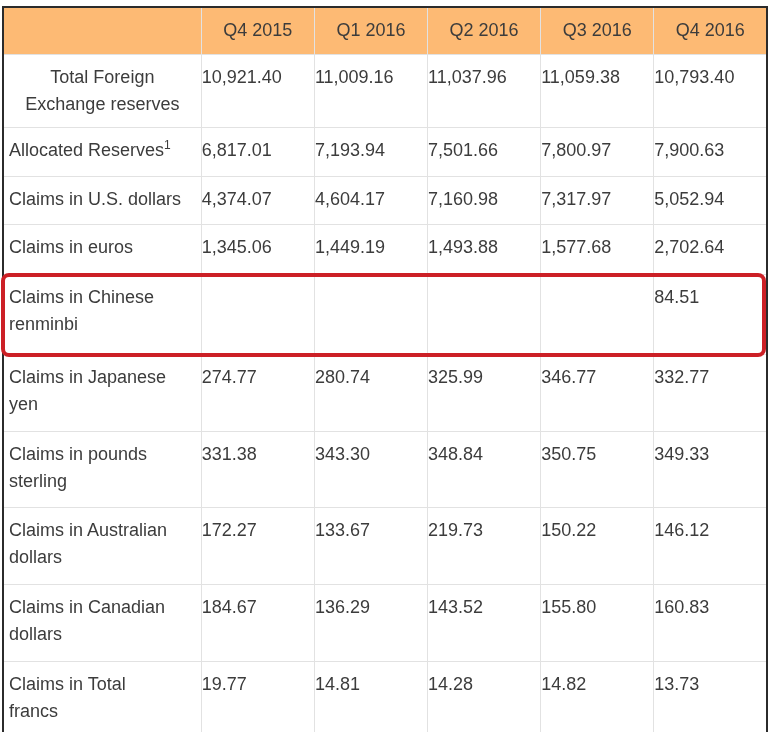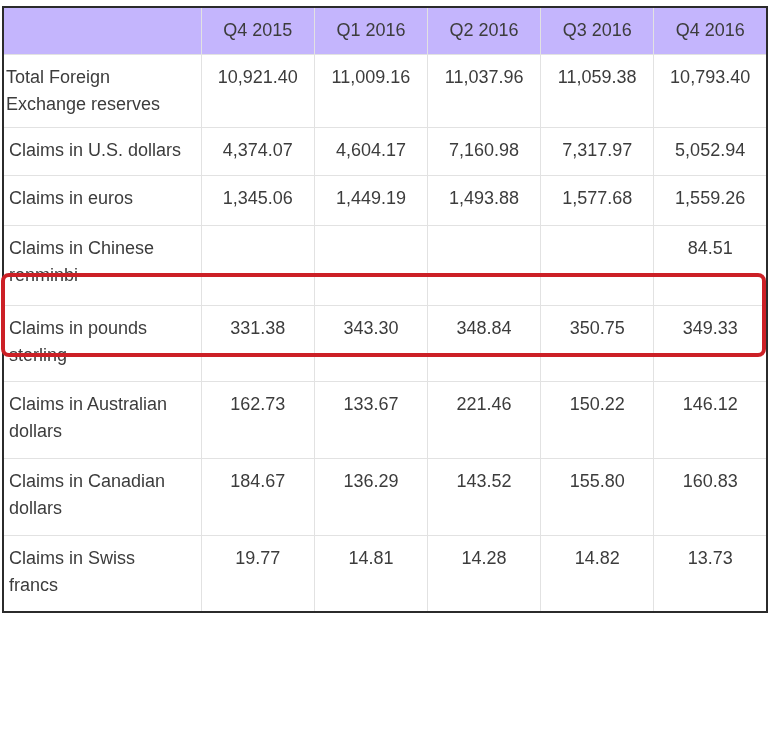--- a/index.html
+++ b/index.html
@@ -33,7 +33,7 @@
   th {
     vertical-align: middle;
     text-align: center;
-    background: #c4b5fd;
+    background: #fdba74;
   }
   td {
     vertical-align: top;

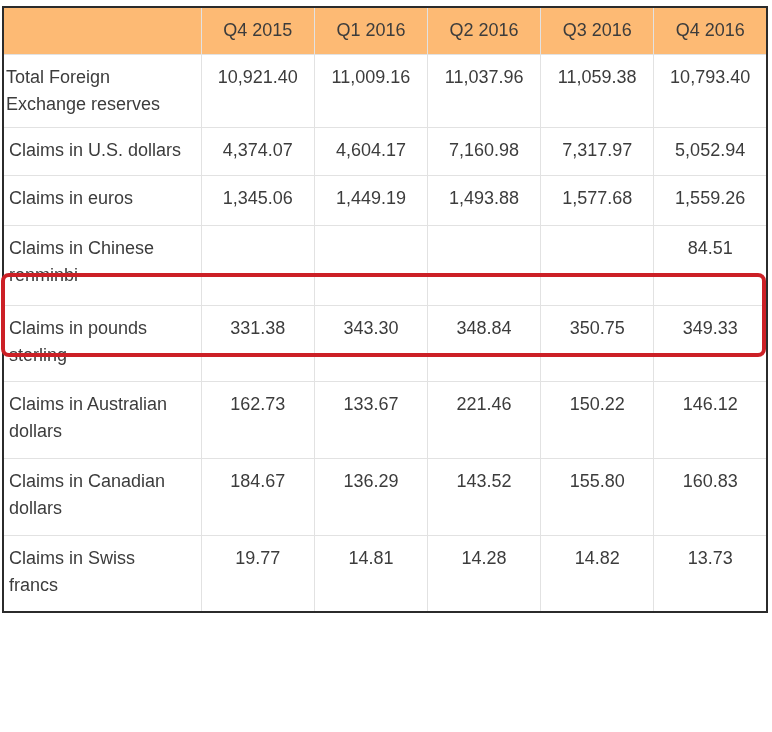--- a/index.html
+++ b/index.html
@@ -42,7 +42,7 @@
   }
   td.lbl { text-align: left; padding-left: 5px; padding-right: 2px; }
   td.lbl .line { display: block; white-space: nowrap; }
-  td.lbl-center { padding-left: 2px; }
+  td.lbl-center { text-align: center; padding-left: 2px; }
   td.lbl-center .line { white-space: nowrap; }
   sup.fn { font-size: 12px; line-height: 0; vertical-align: super; }
 

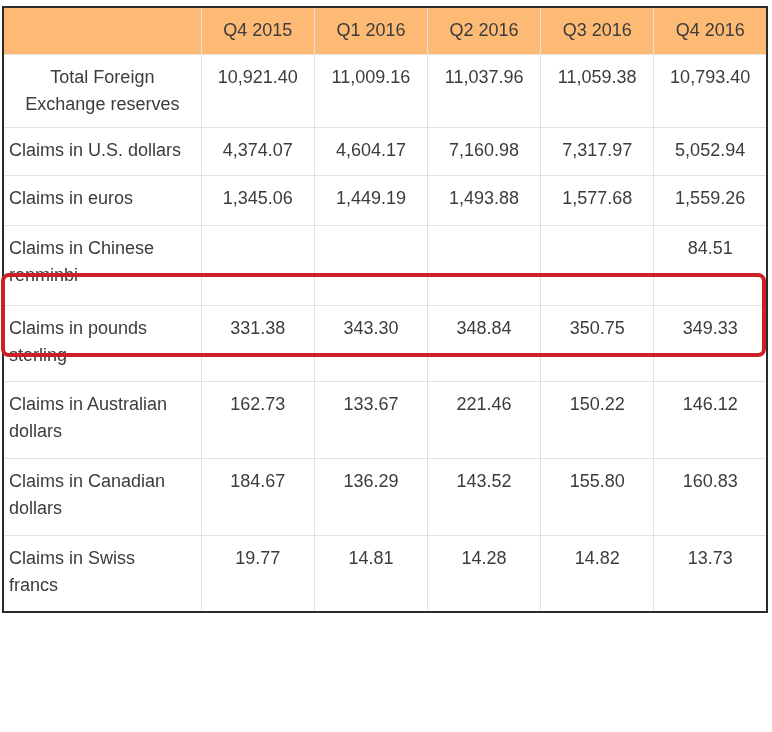--- a/index.html
+++ b/index.html
@@ -37,7 +37,6 @@
   }
   td {
     vertical-align: top;
-    text-align: center;
     padding-top: 9px;
   }
   td.lbl { text-align: left; padding-left: 5px; padding-right: 2px; }

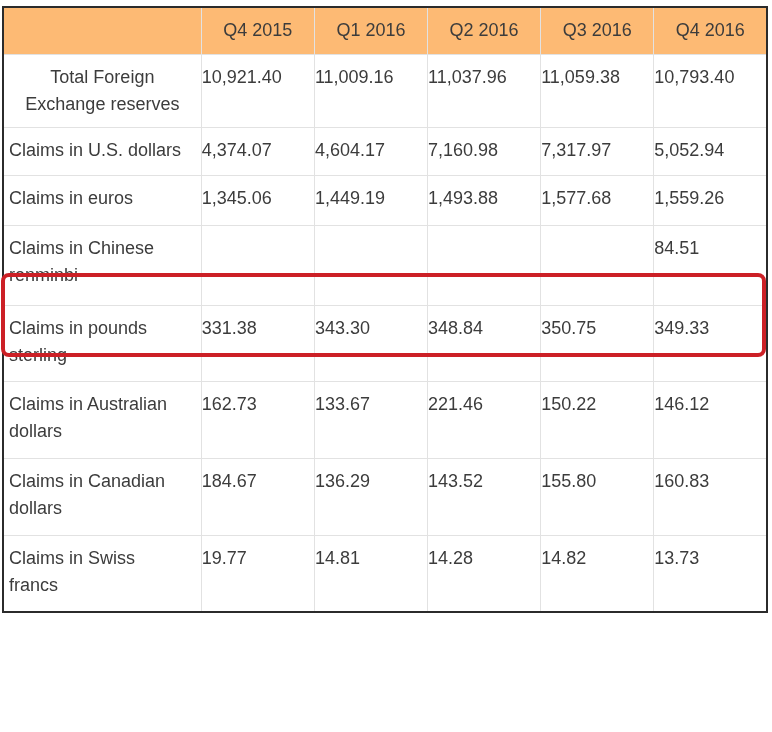--- a/index.html
+++ b/index.html
@@ -101,6 +101,16 @@
         <td>11,059.38</td>
         <td>10,793.40</td>
       </tr>
+      <tr class="rh49">
+        <td class="lbl">
+          <span class="line"><span>Allocated Reserves</span><sup class="fn">1</sup></span>
+        </td>
+        <td>6,817.01</td>
+        <td>7,193.94</td>
+        <td>7,501.66</td>
+        <td>7,800.97</td>
+        <td>7,900.63</td>
+      </tr>
       <tr class="rh48">
         <td class="lbl">
           <span class="line">Claims in U.S. dollars</span>

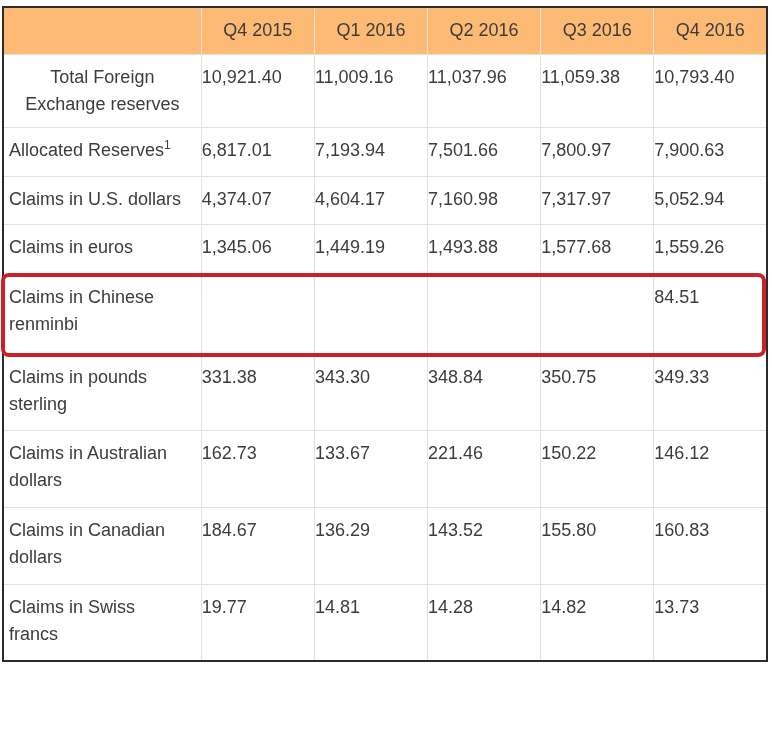--- a/index.html
+++ b/index.html
@@ -129,7 +129,7 @@
         <td>1,449.19</td>
         <td>1,493.88</td>
         <td>1,577.68</td>
-        <td>1,559.26</td>
+        <td>2,702.64</td>
       </tr>
       <tr class="rh80">
         <td class="lbl">

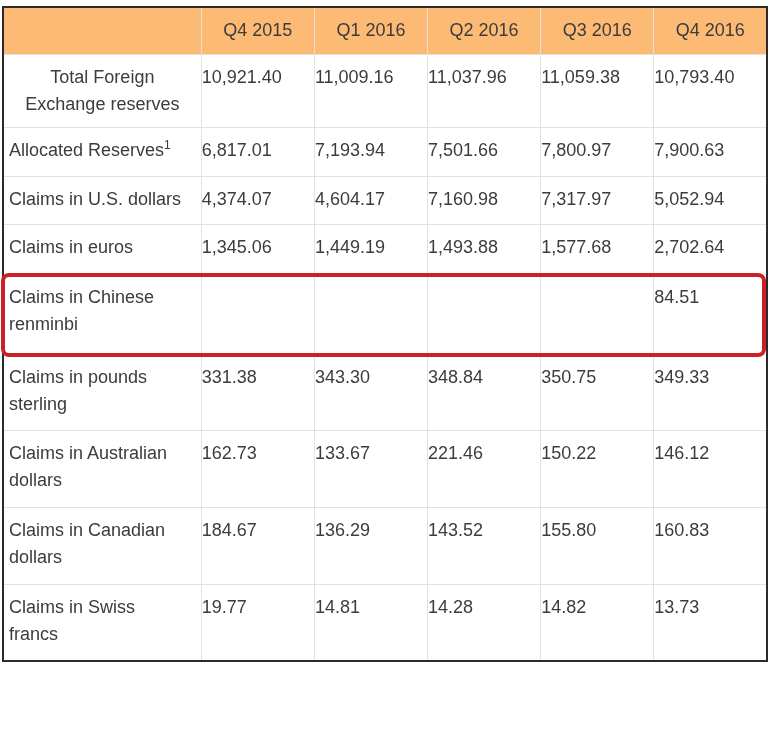--- a/index.html
+++ b/index.html
@@ -142,6 +142,17 @@
         <td></td>
         <td>84.51</td>
       </tr>
+      <tr class="rh77">
+        <td class="lbl">
+          <span class="line">Claims in Japanese</span>
+          <span class="line">yen</span>
+        </td>
+        <td>274.77</td>
+        <td>280.74</td>
+        <td>325.99</td>
+        <td>346.77</td>
+        <td>332.77</td>
+      </tr>
       <tr class="rh76">
         <td class="lbl">
           <span class="line">Claims in pounds</span>

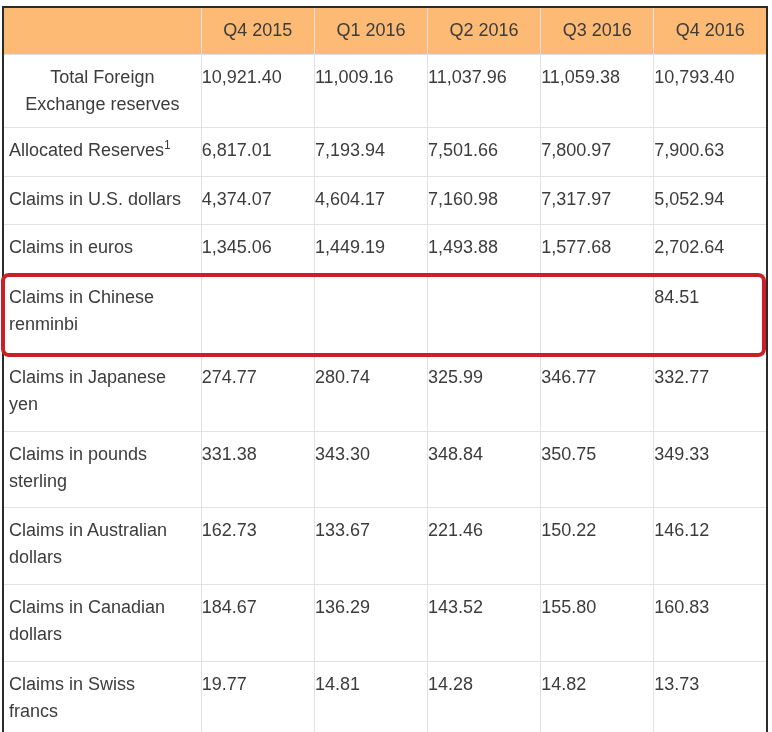--- a/index.html
+++ b/index.html
@@ -169,7 +169,7 @@
           <span class="line">Claims in Australian</span>
           <span class="line">dollars</span>
         </td>
-        <td>162.73</td>
+        <td>172.27</td>
         <td>133.67</td>
         <td>221.46</td>
         <td>150.22</td>

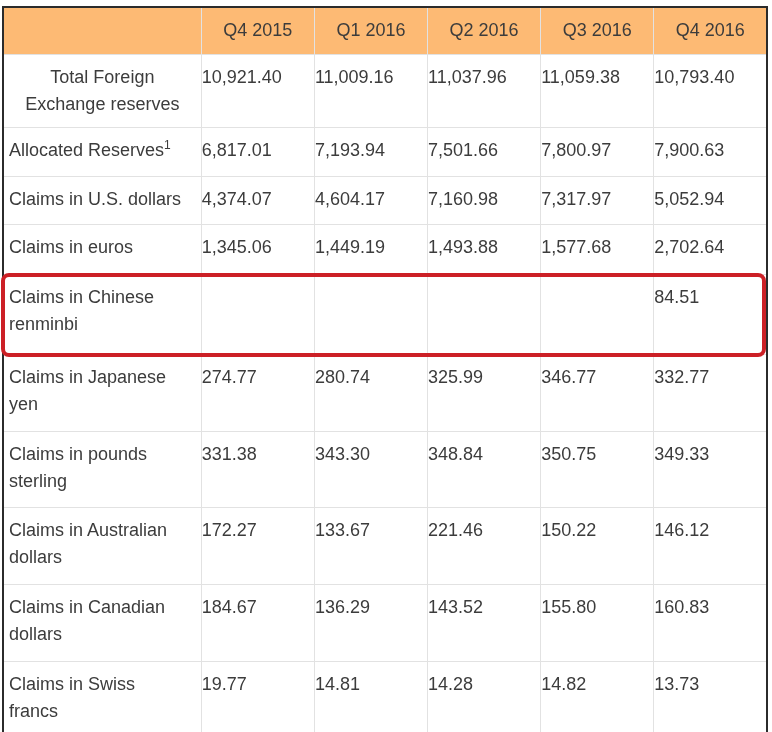--- a/index.html
+++ b/index.html
@@ -171,7 +171,7 @@
         </td>
         <td>172.27</td>
         <td>133.67</td>
-        <td>221.46</td>
+        <td>219.73</td>
         <td>150.22</td>
         <td>146.12</td>
       </tr>

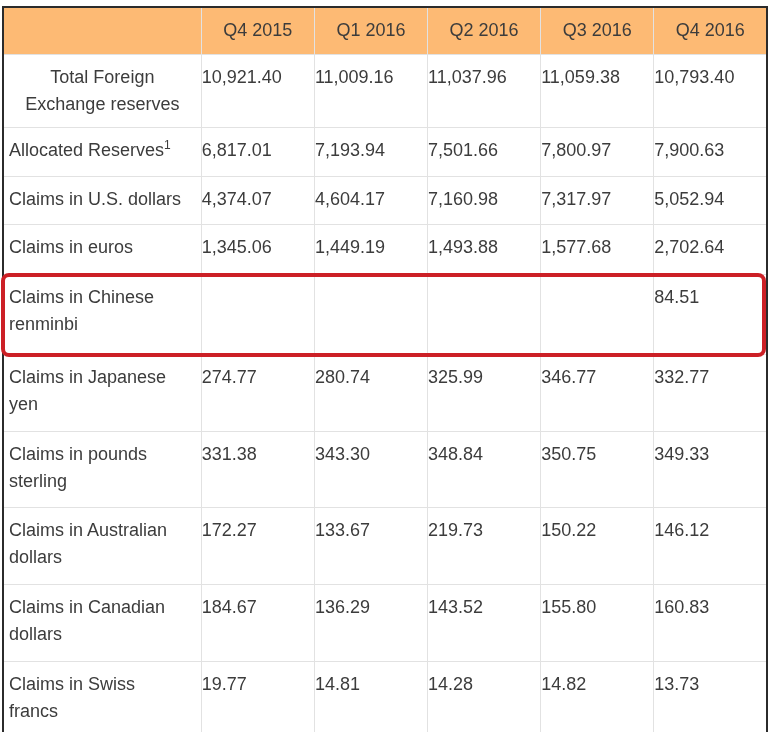--- a/index.html
+++ b/index.html
@@ -188,7 +188,7 @@
       </tr>
       <tr class="rh77">
         <td class="lbl">
-          <span class="line">Claims in Swiss</span>
+          <span class="line">Claims in Total</span>
           <span class="line">francs</span>
         </td>
         <td>19.77</td>

